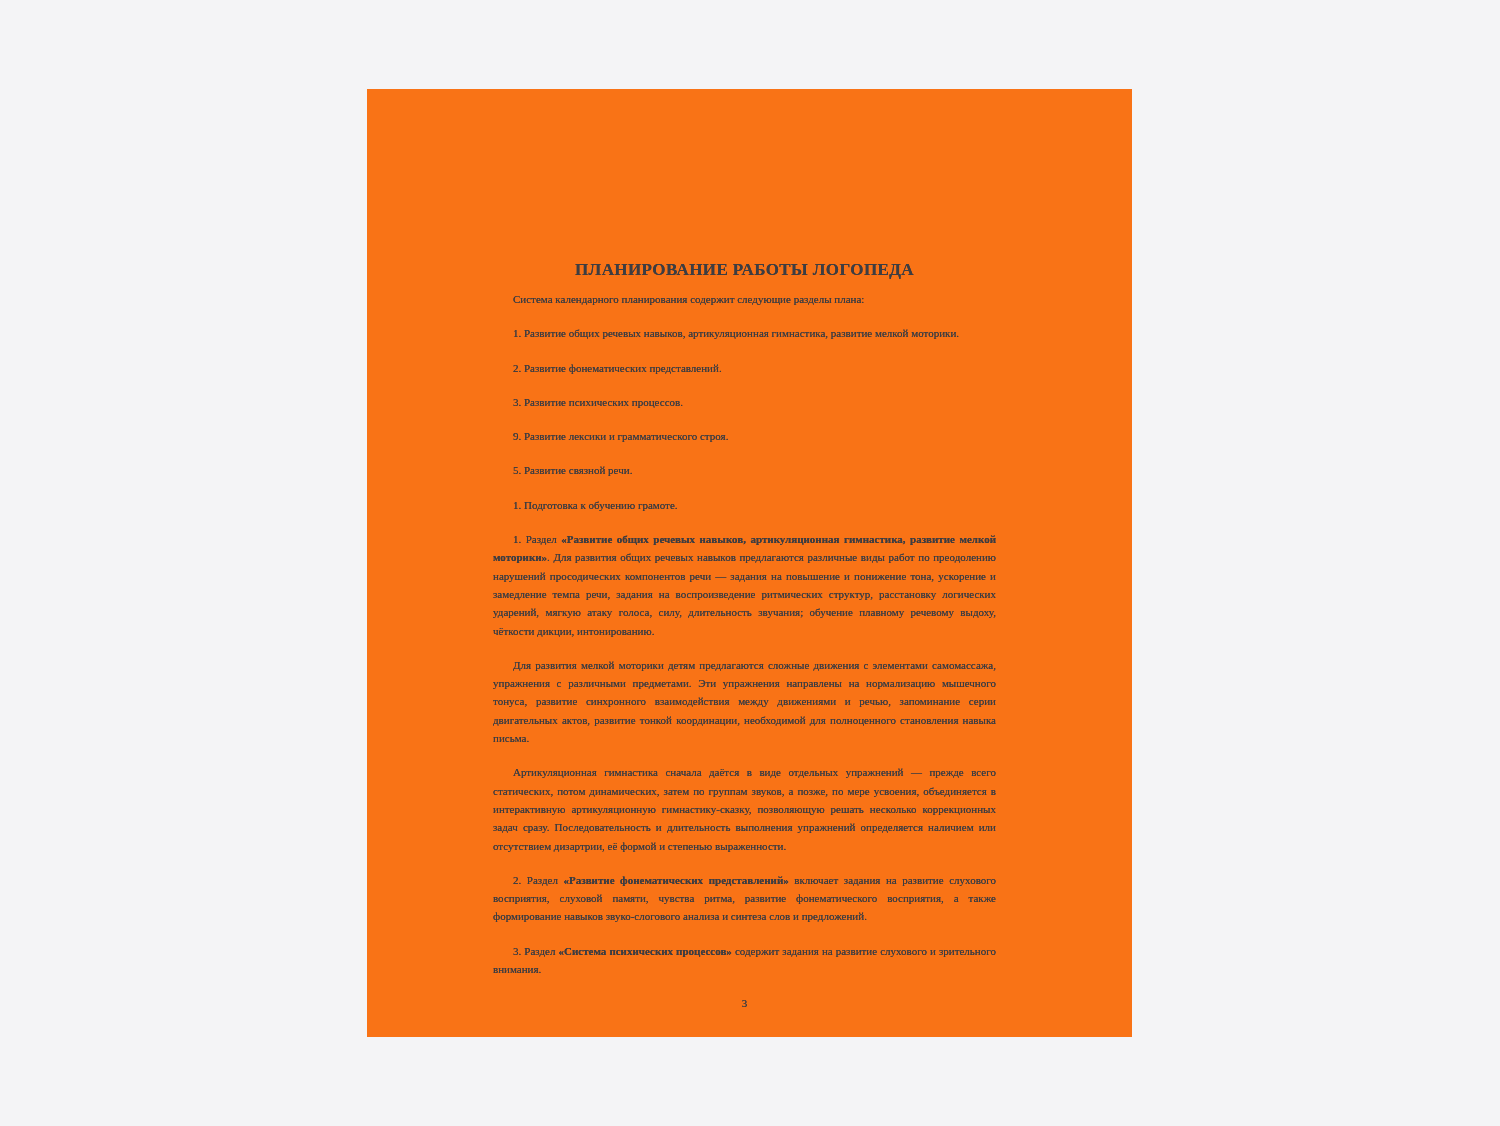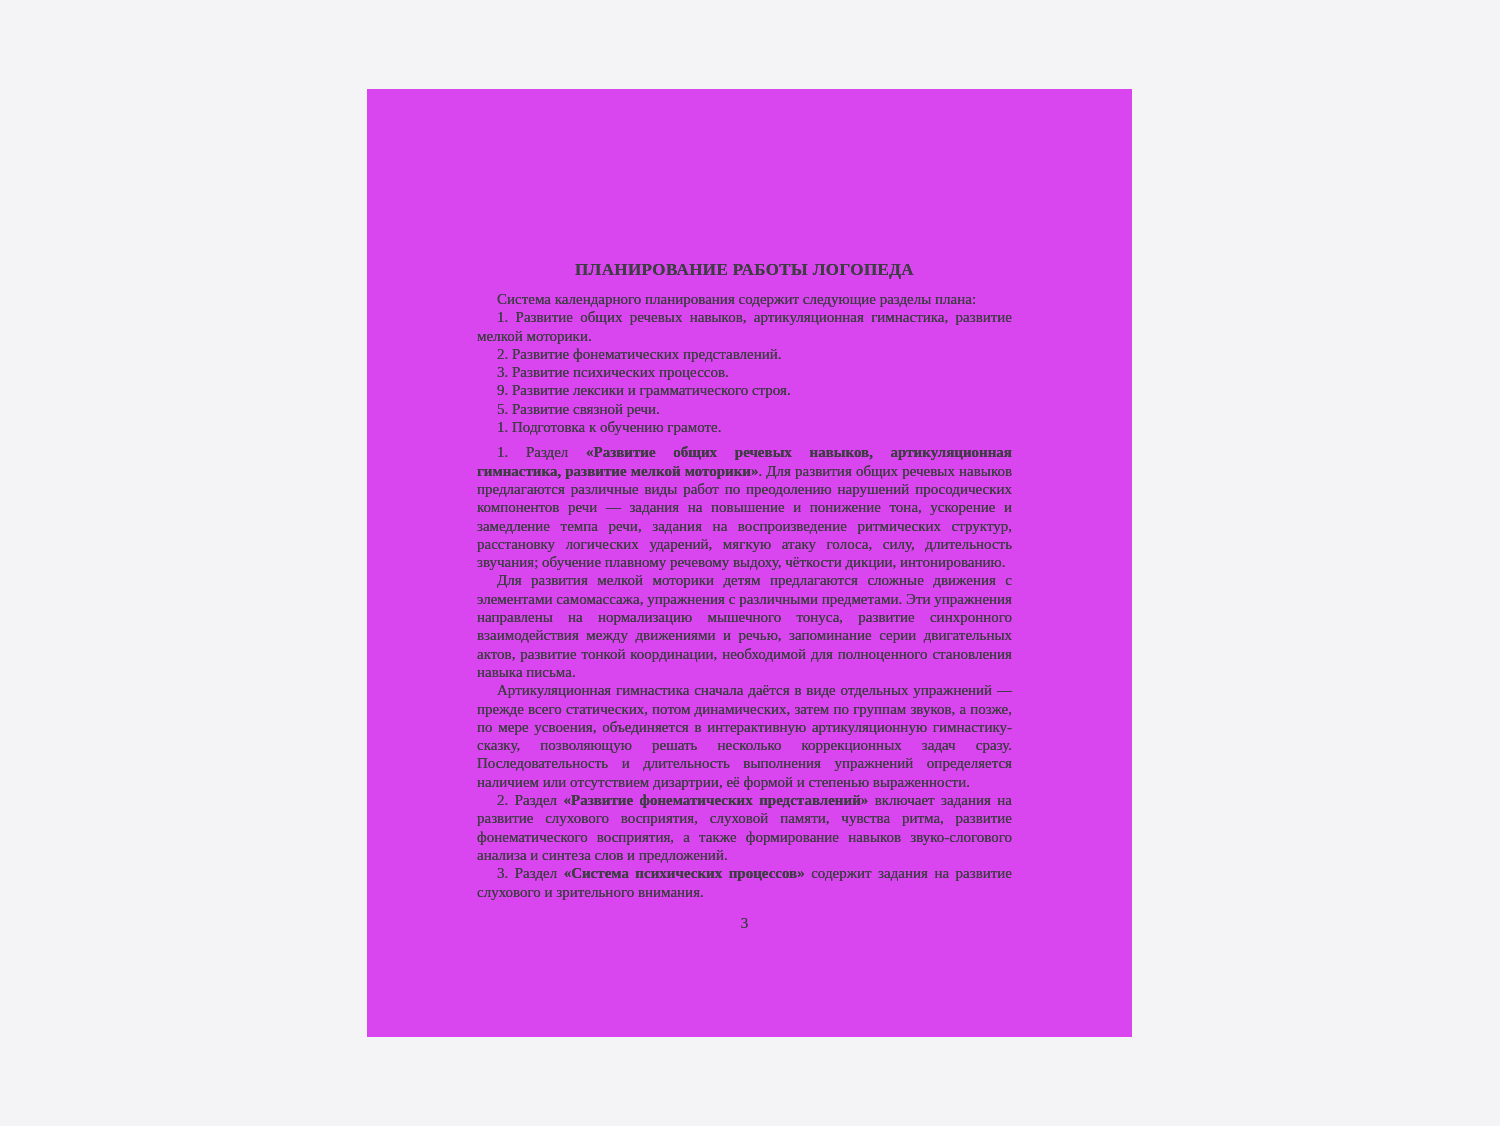--- a/index.html
+++ b/index.html
@@ -68,7 +68,7 @@
 </head>
 <body style="background: rgb(244, 244, 246);">
 
-<div class="paper" style="background: #d946ef;">
+<div class="paper" style="background: #f97316;">
   <div class="content" style="color: rgb(61, 61, 66);">
     <div class="title">
       <div>ПЛАНИРОВАНИЕ РАБОТЫ ЛОГОПЕДА</div>

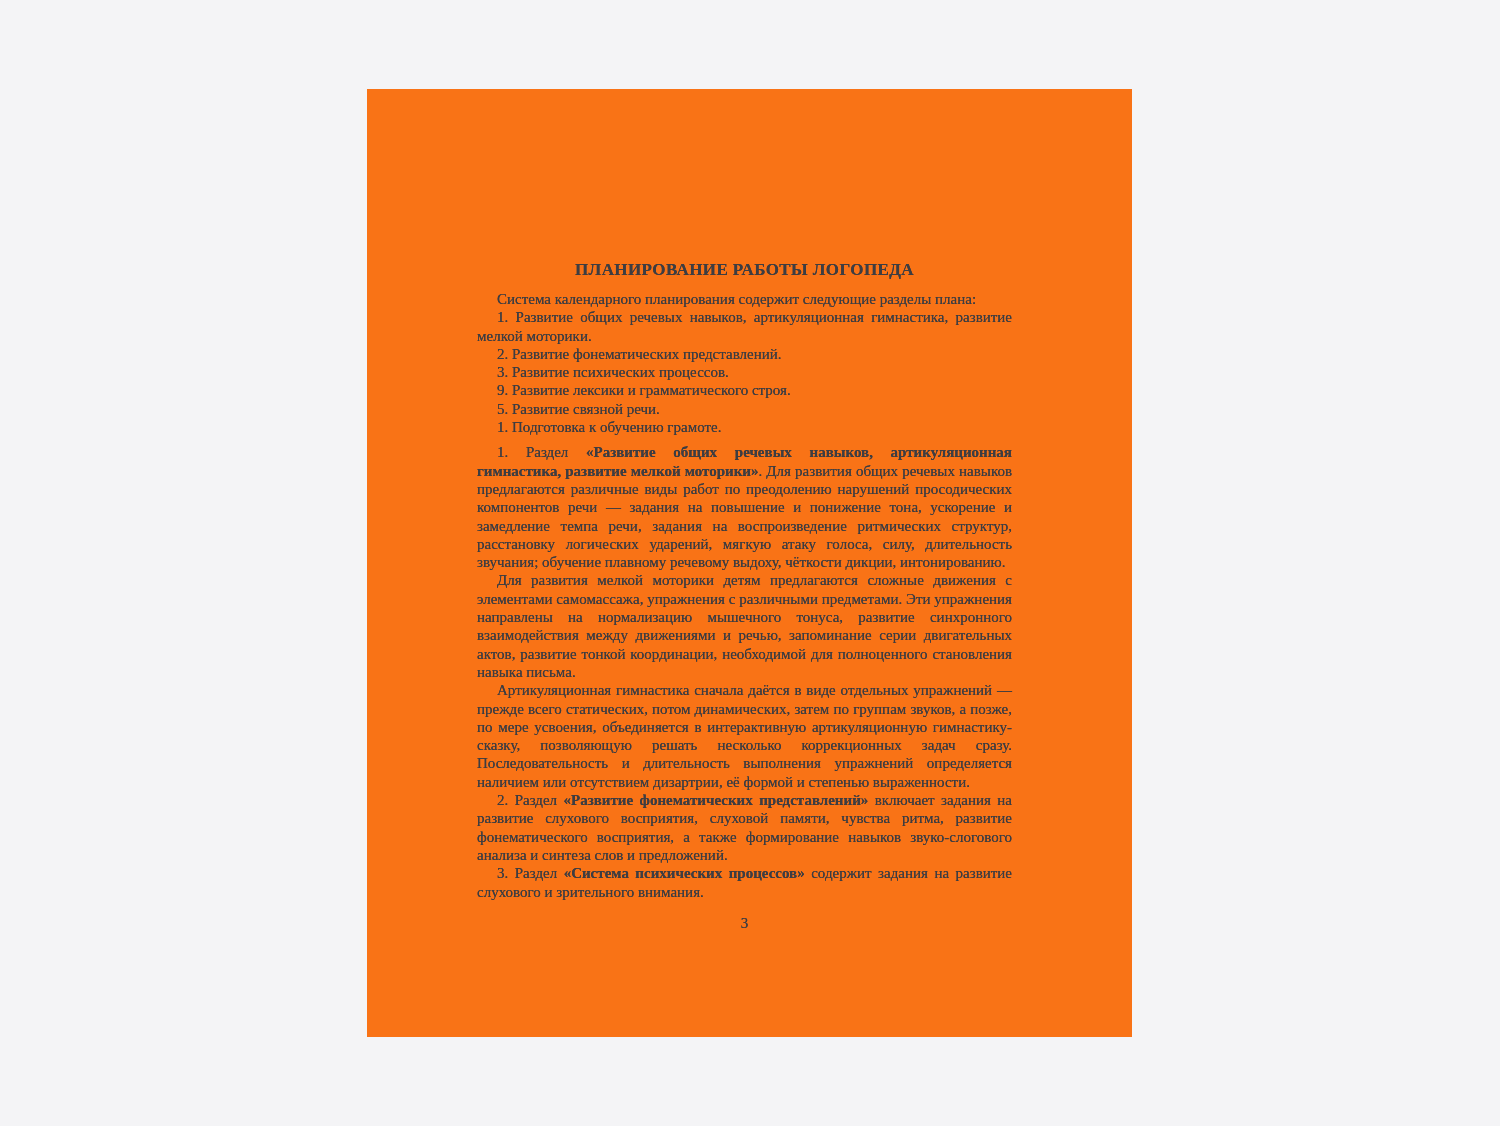--- a/index.html
+++ b/index.html
@@ -38,9 +38,9 @@
   .list-item,
   .body-par,
   .page-number {
-    font-size: 15px;
+    font-size: 11px;
     line-height: 18.3px;
-    margin: 0;
+    margin: 16px;
     text-shadow: 0 0 0.45px currentColor;
   }
   .intro,

